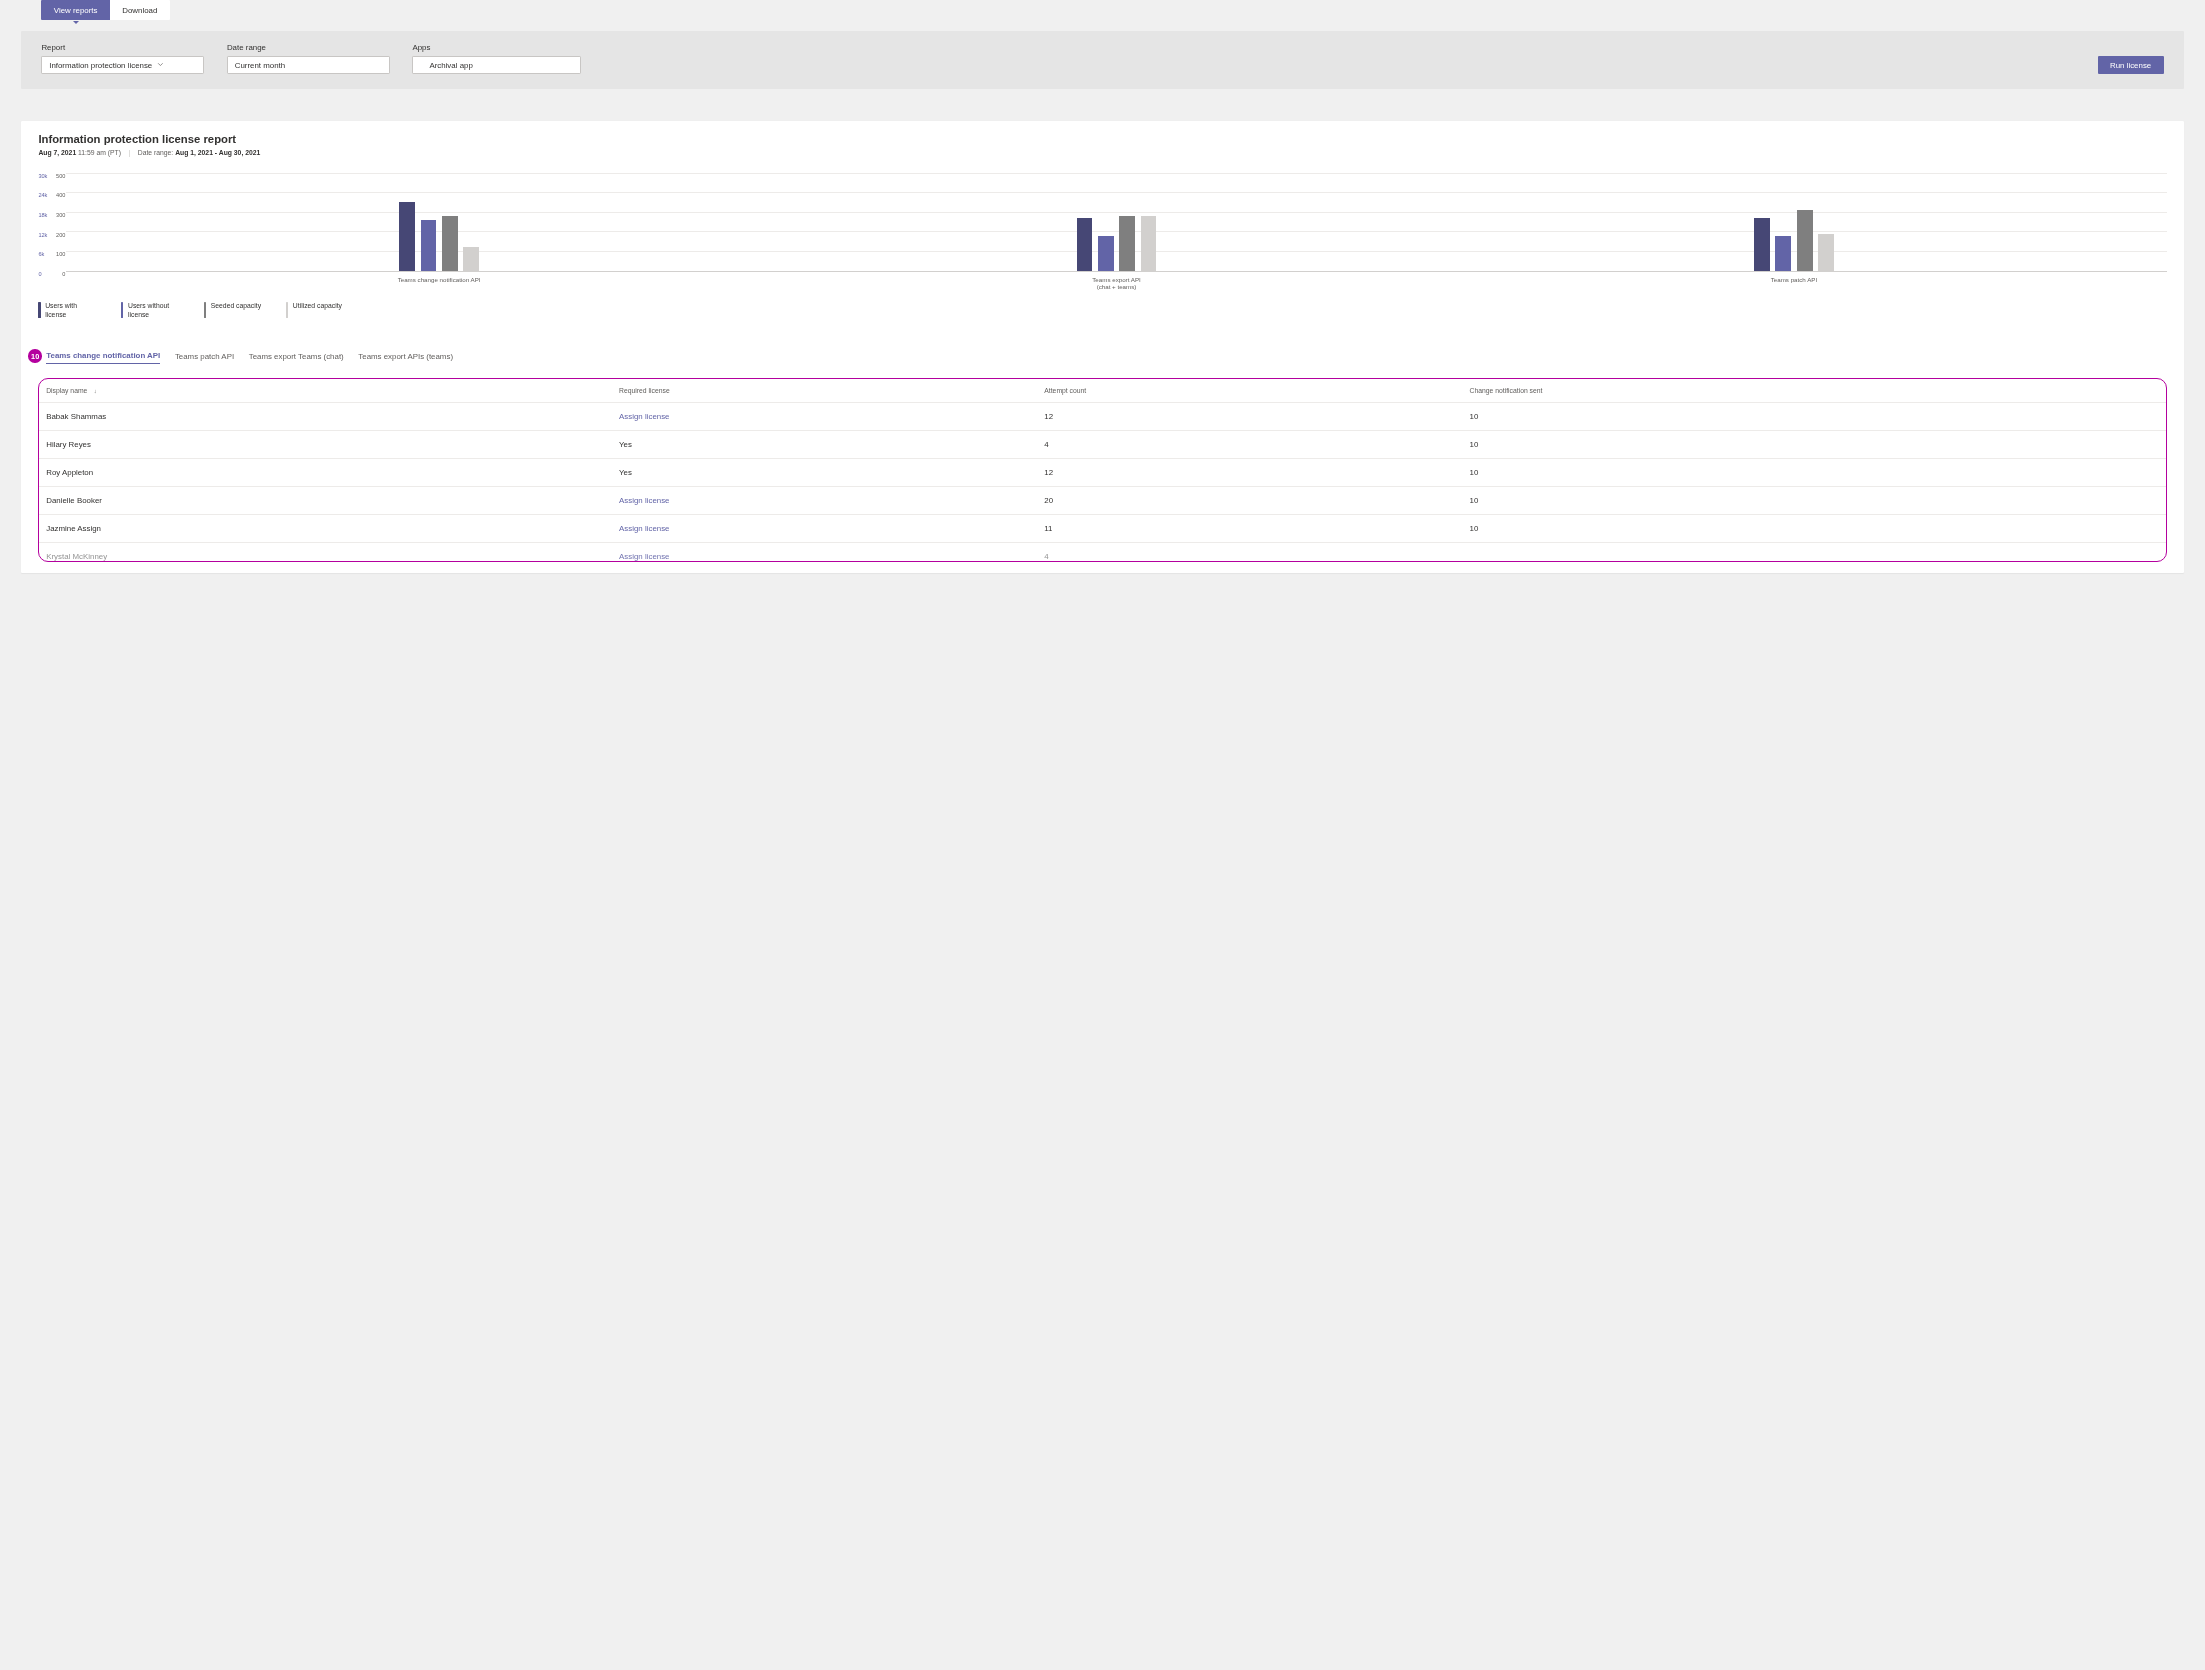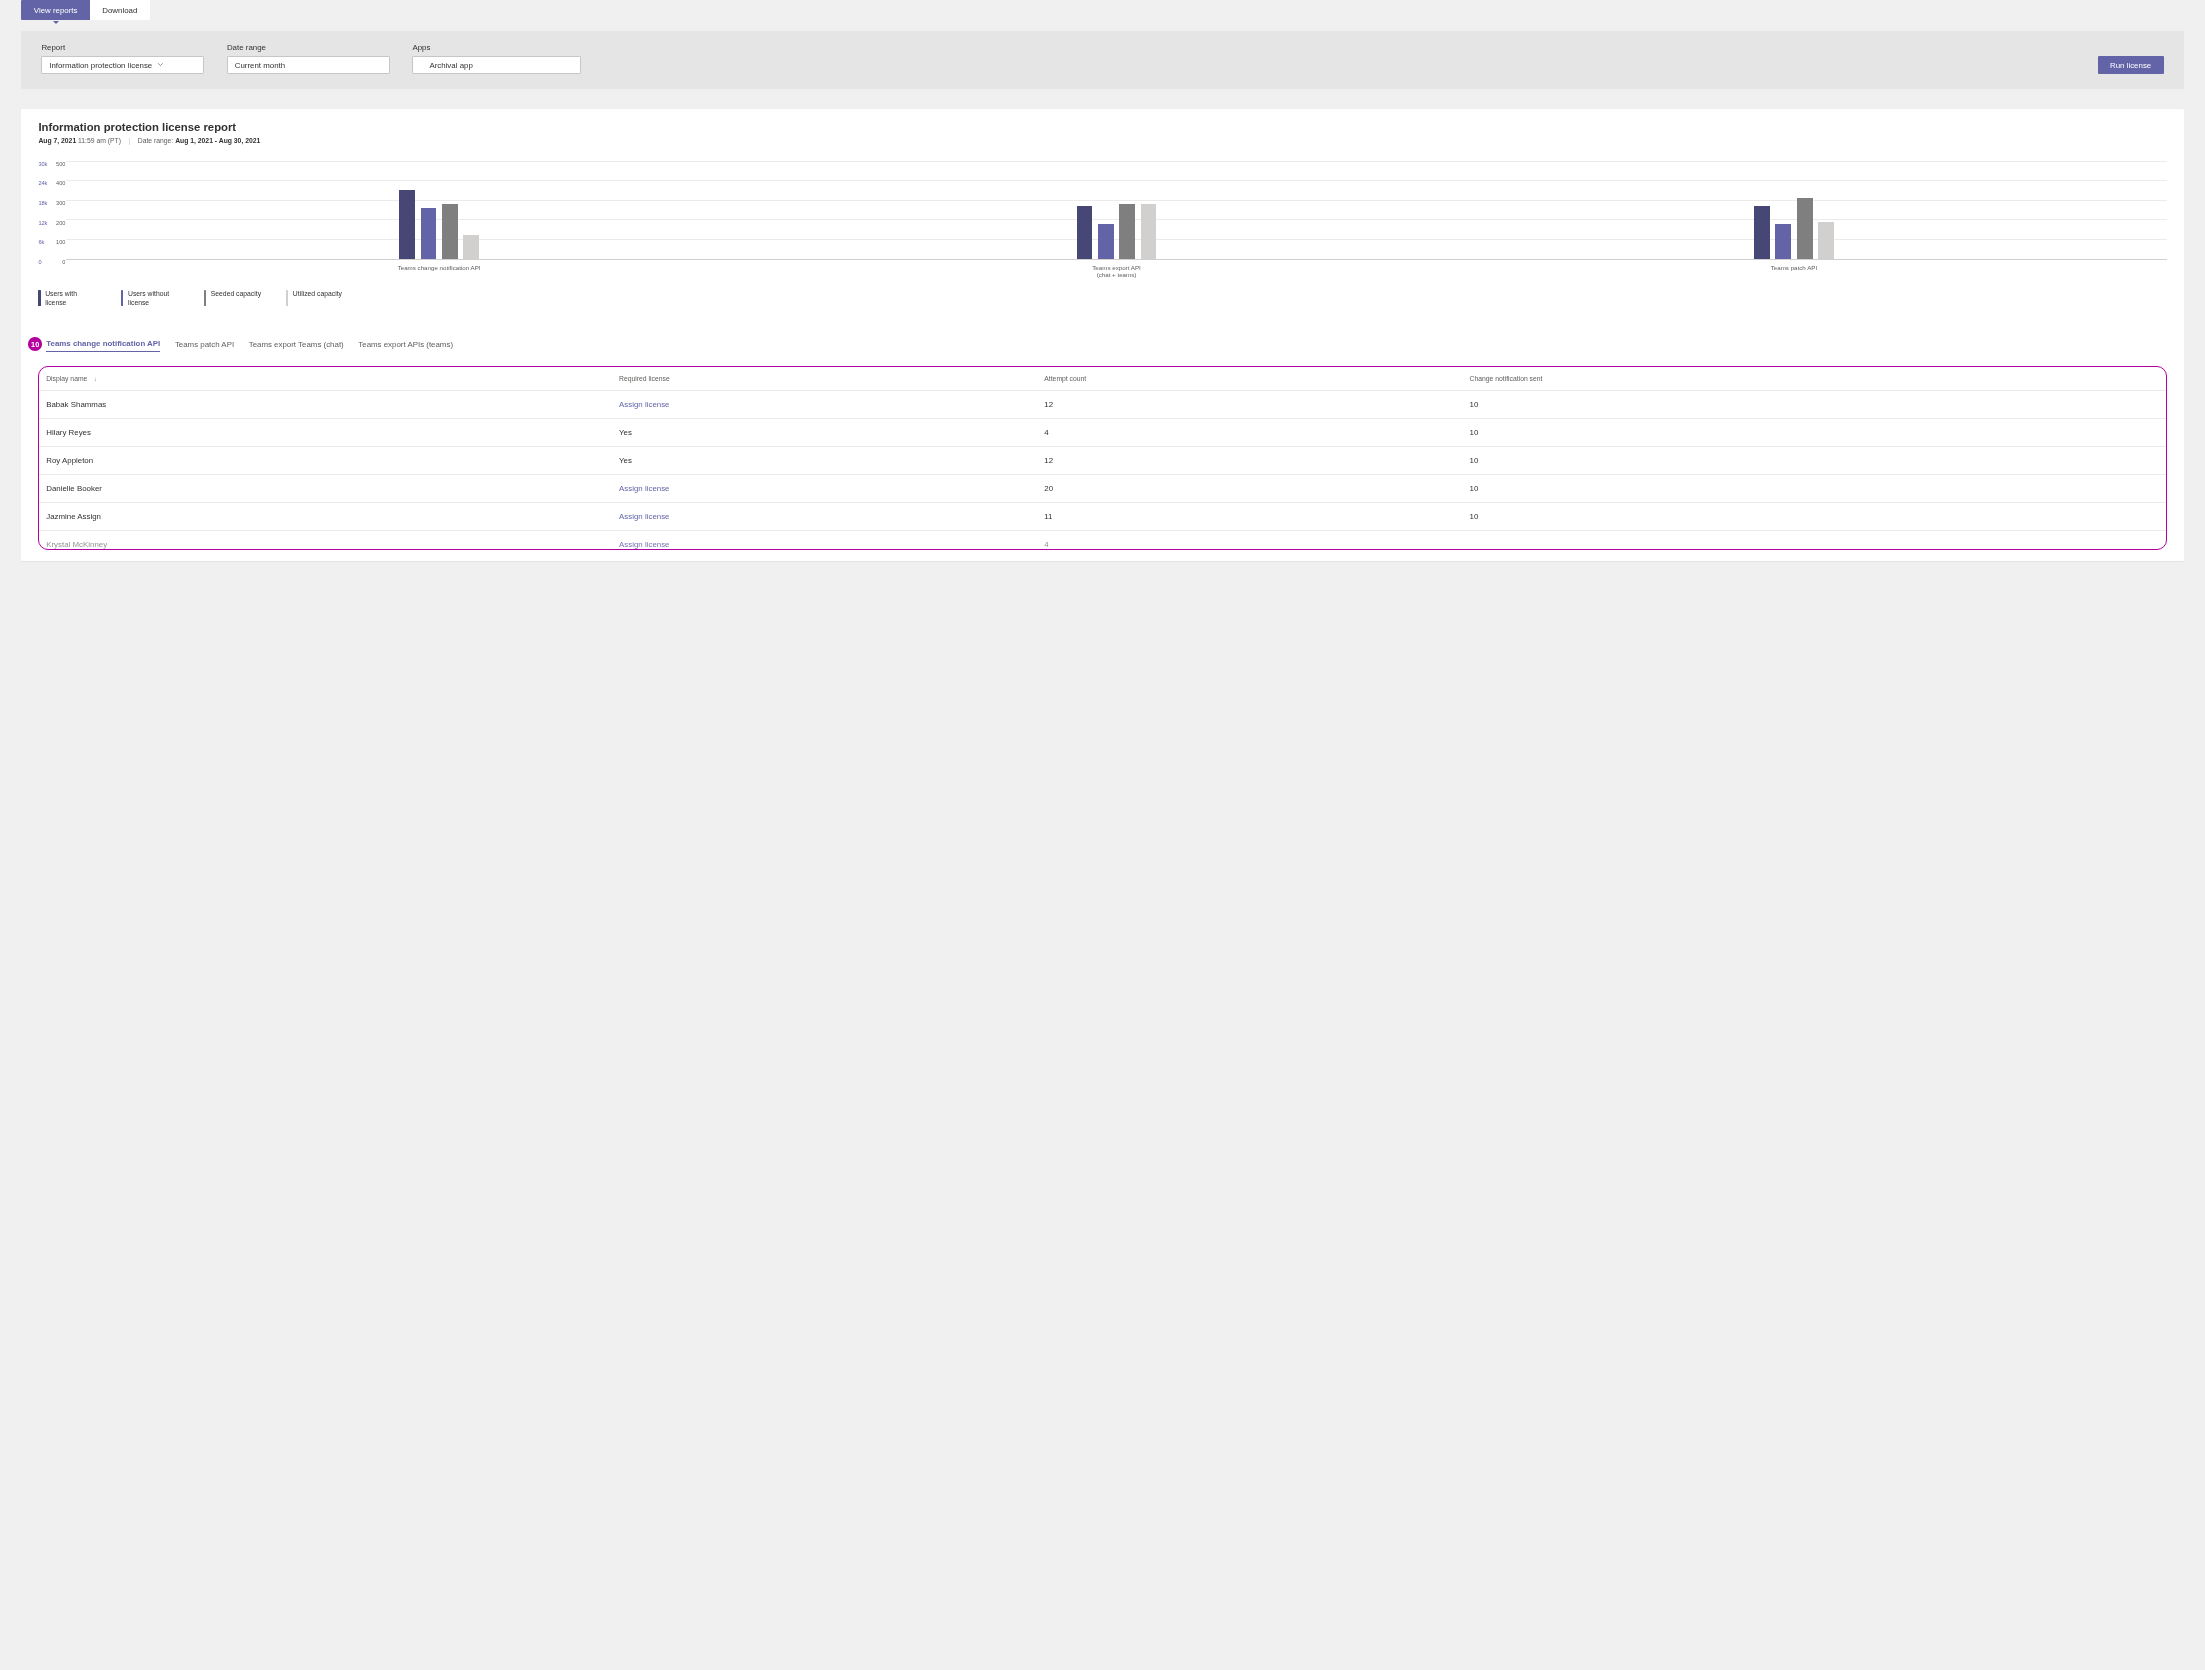--- a/index.html
+++ b/index.html
@@ -25,6 +25,7 @@
     background: #6264a7;
     color: #fff;
     position: relative;
+    margin-left: 20px;
   }
   .tab-btn.active::after {
     content: "";

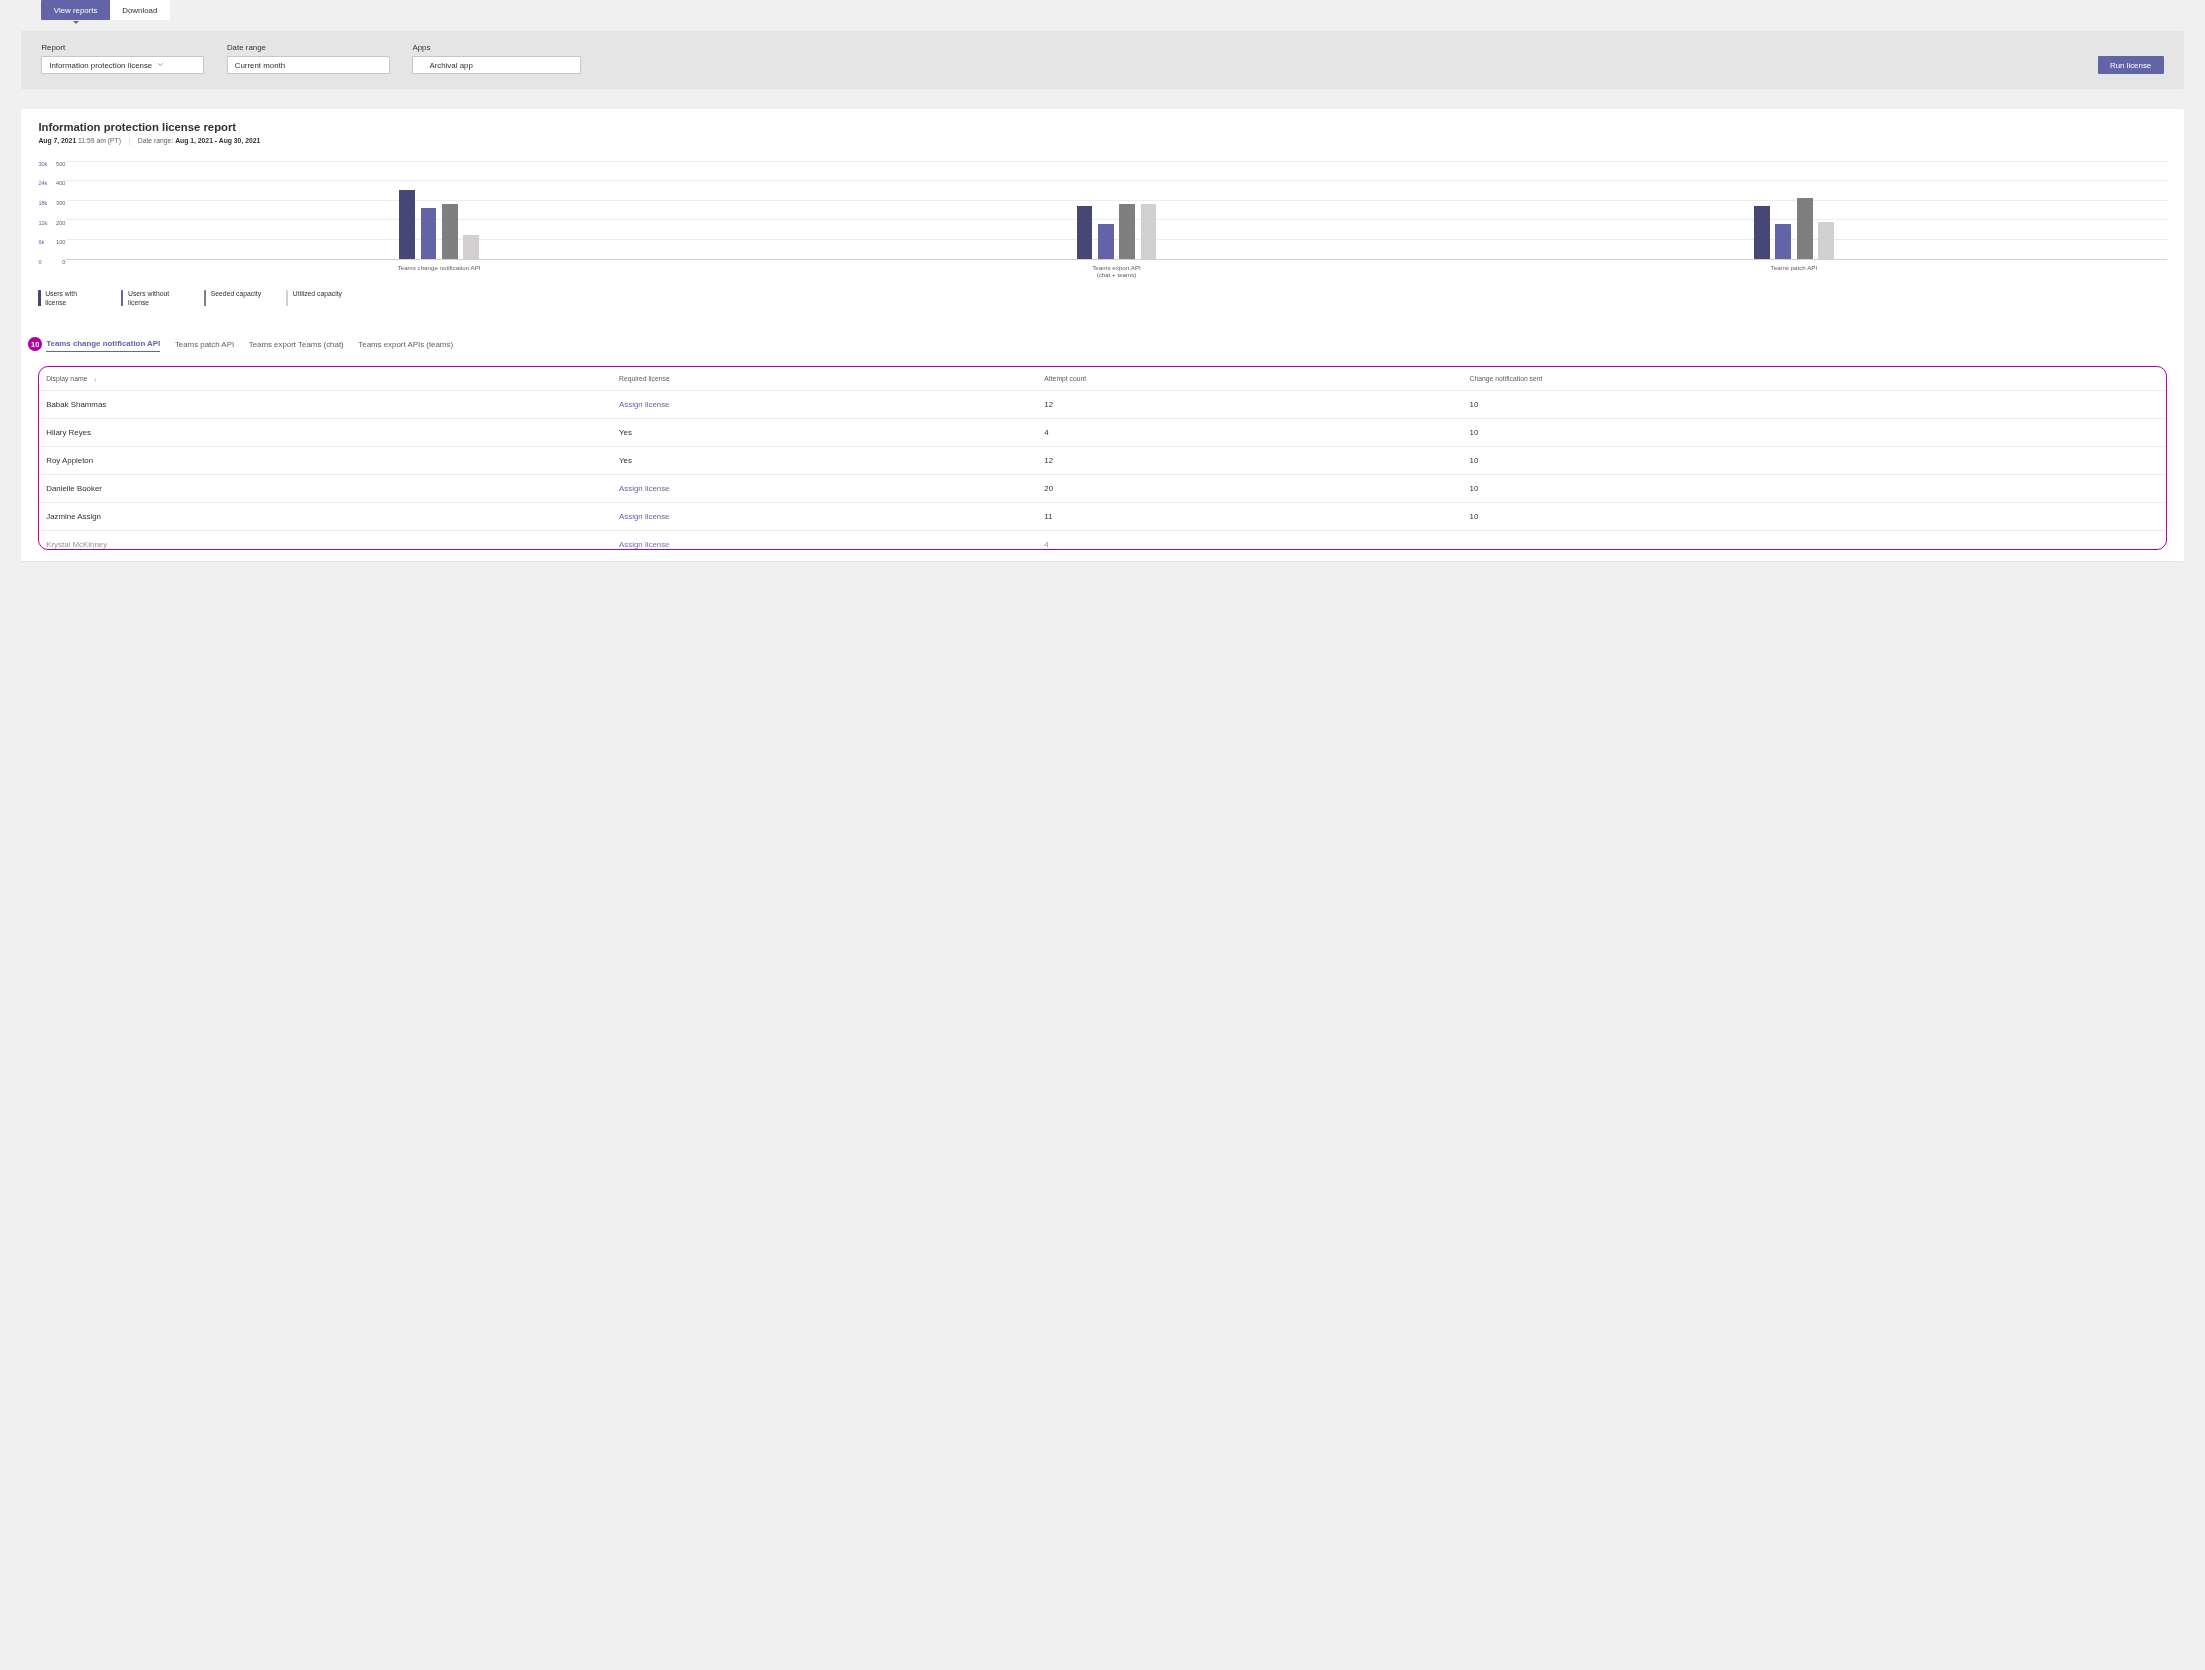--- a/index.html
+++ b/index.html
@@ -81,7 +81,7 @@
   .report-card {
     background: #fff;
     border-radius: 1.1px;
-    margin-top: 20px;
+    margin-top: 32px;
     padding: 12.4px 17px 11.3px 17px;
     box-shadow: 0 0.6px 1.1px rgba(0,0,0,.05);
   }

